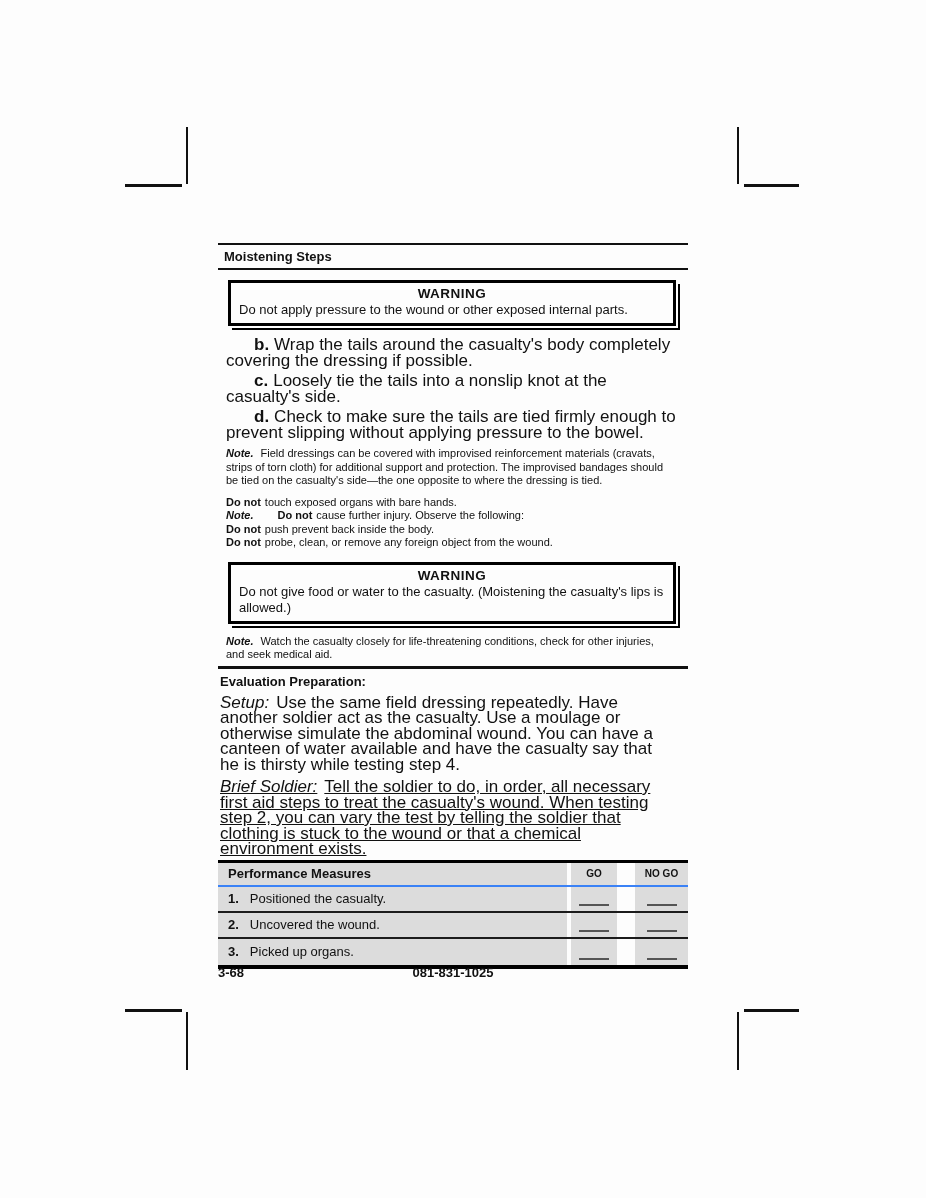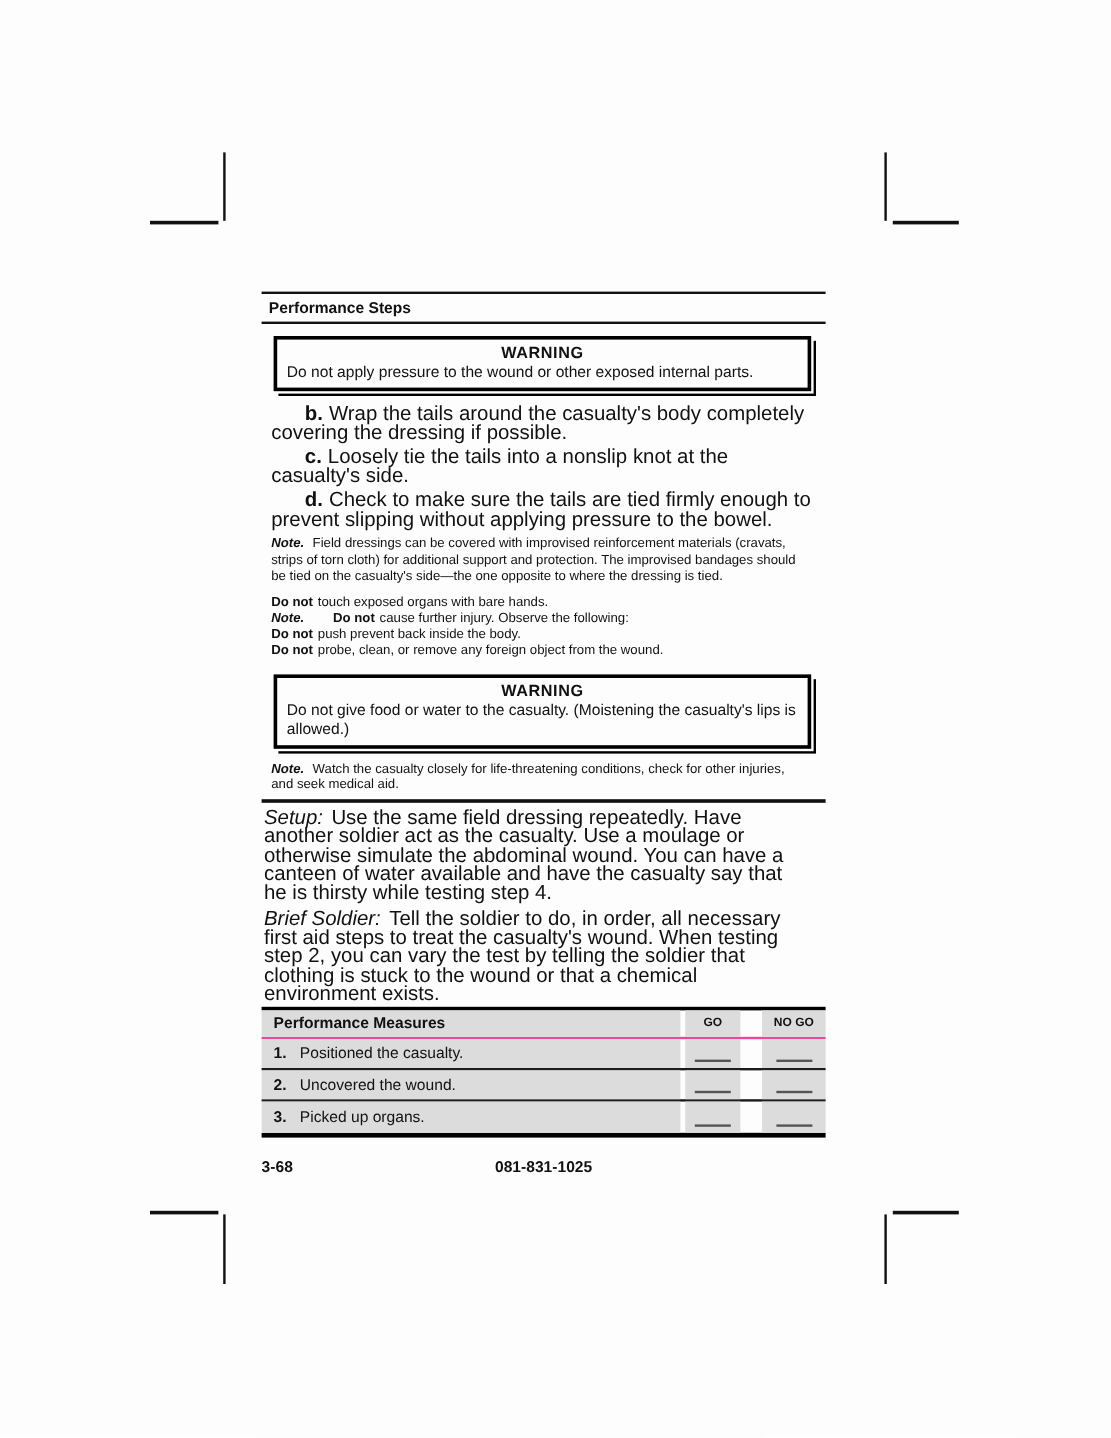--- a/index.html
+++ b/index.html
@@ -98,7 +98,7 @@
   <div class="content">
 
     <div class="rule"></div>
-    <div class="ps-label">Performance Steps</div>
+    <div class="ps-label">Moistening Steps</div>
     <div class="rule"></div>
 
     <div class="warning-box">

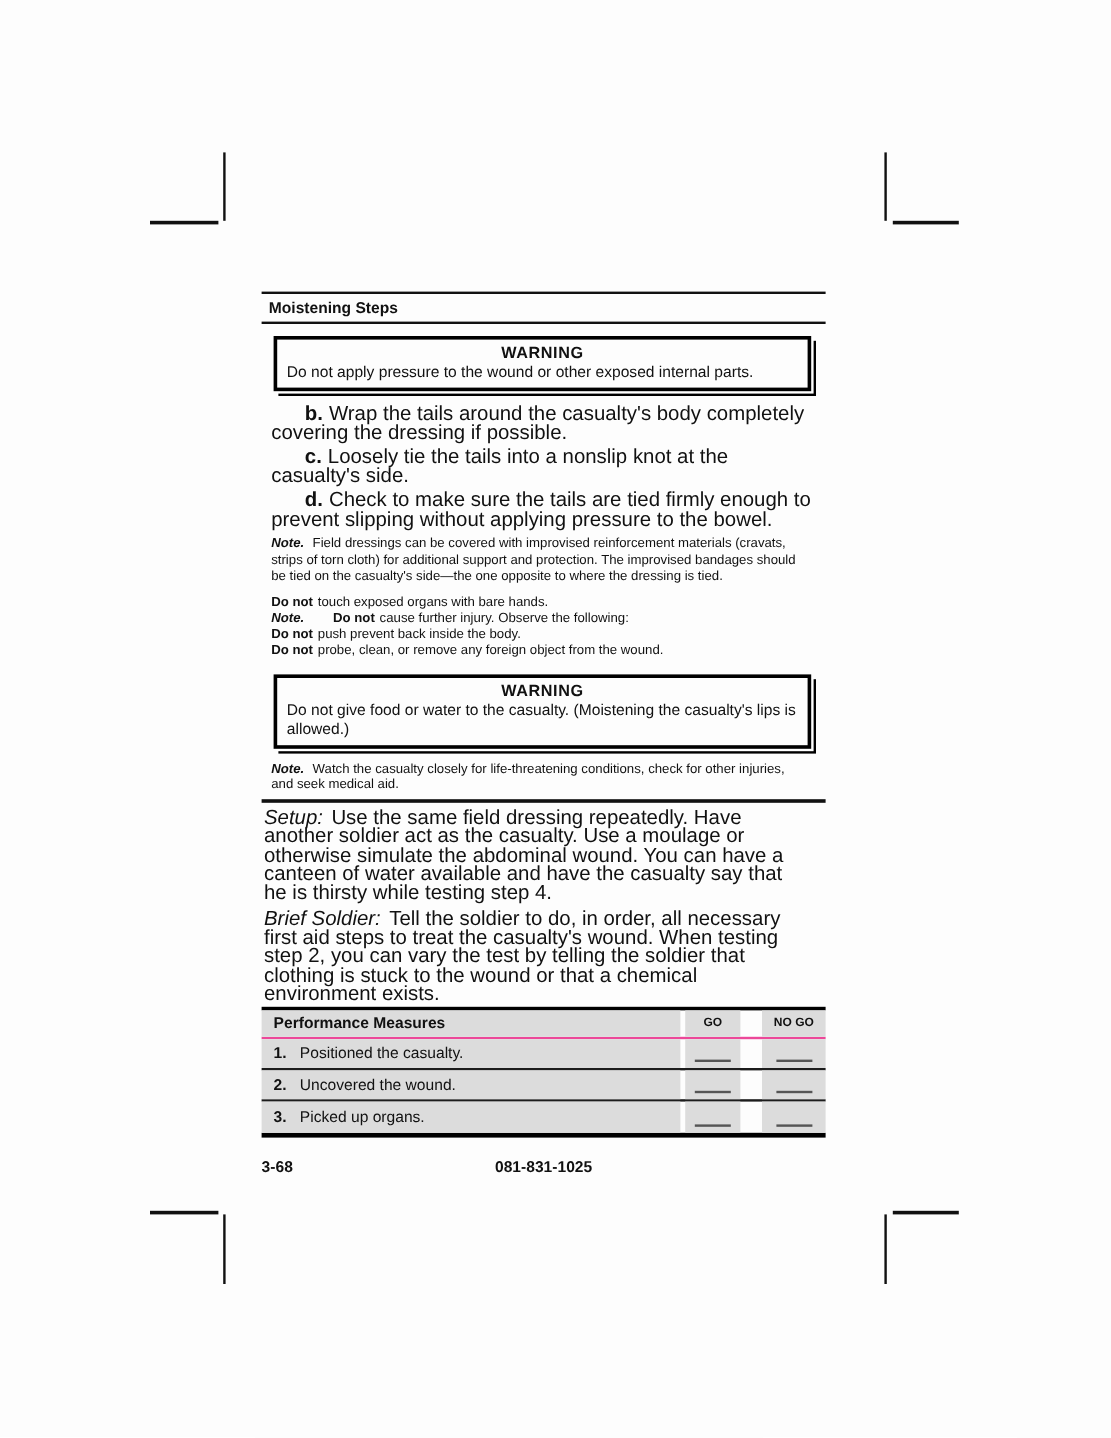--- a/index.html
+++ b/index.html
@@ -128,6 +128,7 @@
 
     <div class="rule thick" style="margin-top:4px;"></div>
 
+    <div class="eval-heading">Evaluation Preparation:</div>
 
     <p class="para eval-para"><span class="ital-label">Setup:</span><span>Use the same field dressing repeatedly.  Have another soldier act as the casualty.  Use a moulage or otherwise simulate the abdominal wound.  You can have a canteen of water available and have the casualty say that he is thirsty while testing step 4.</span></p>
 

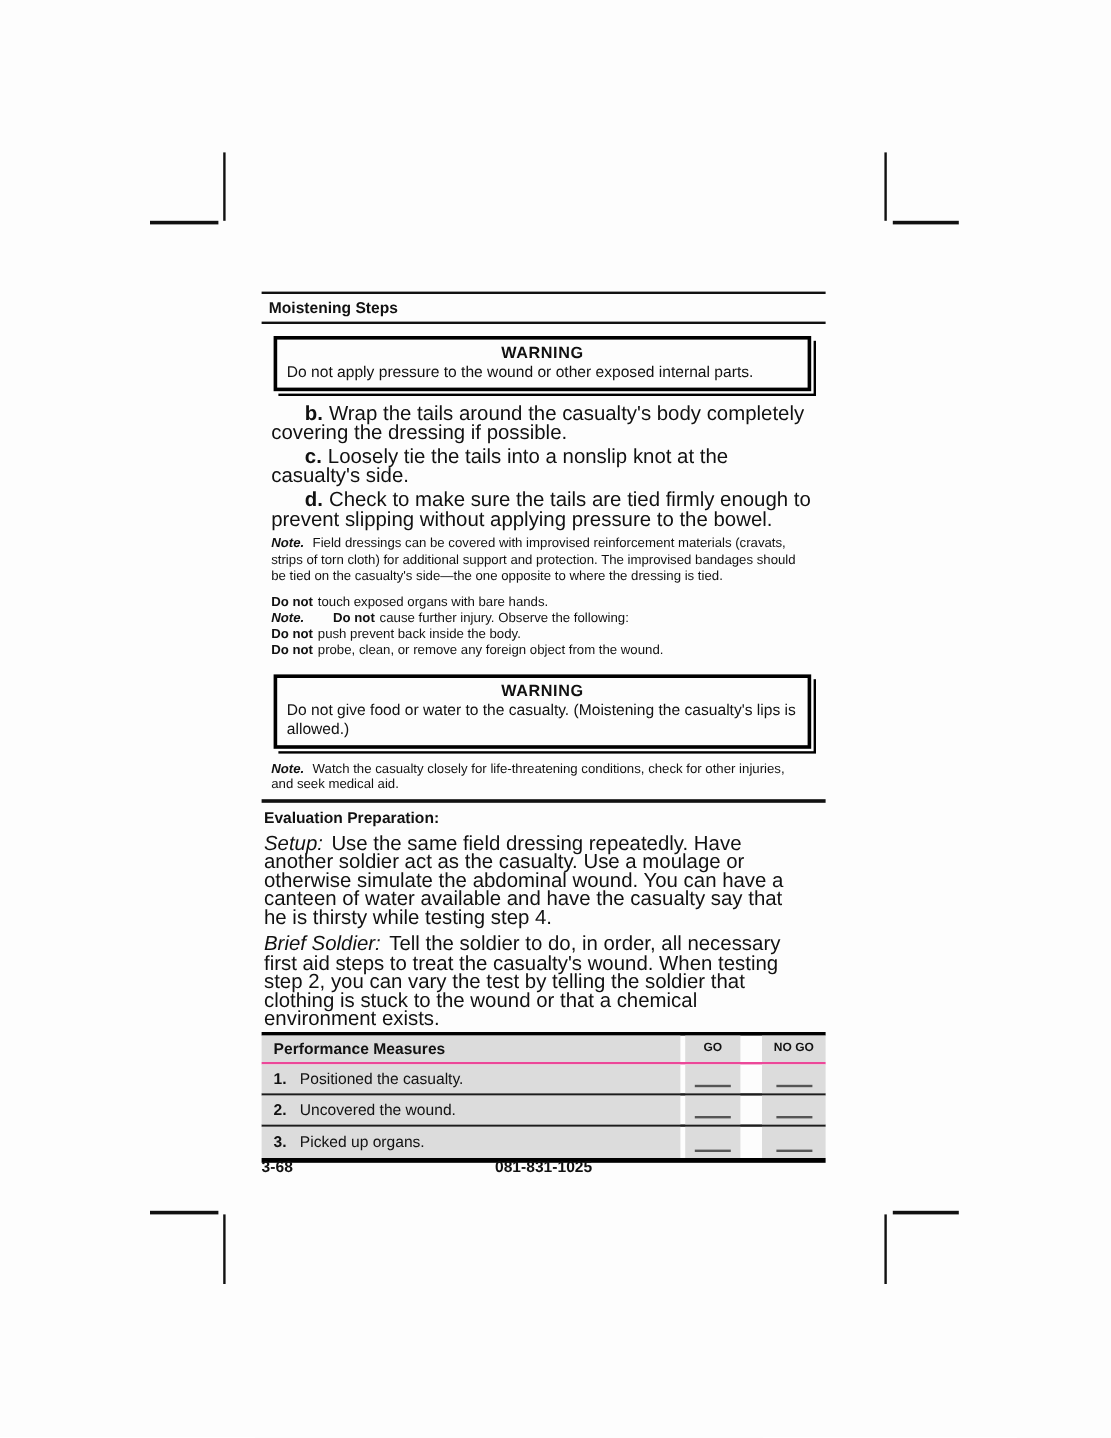--- a/index.html
+++ b/index.html
@@ -61,7 +61,7 @@
   .eval-heading { font-size: 13px; font-weight: bold; line-height: 16px; margin: 5px 0 0 2px; }
   .ital-label { font-style: italic; margin-right: 7px; }
   .eval-para { margin: 5px 12px 0 2px; width: 454px; }
-  .eval-para.brief { margin-top: 7px; }
+  .eval-para.brief { margin-top: 7px; text-decoration: underline; }
 
   .pm-table { margin-top: 3px; border-top: 3px solid #000; border-bottom: 4px solid #000; background: #fdfdfd; }
   .pm-row { display: flex; border-bottom: 2px solid #1c1c1c; height: 26px; }

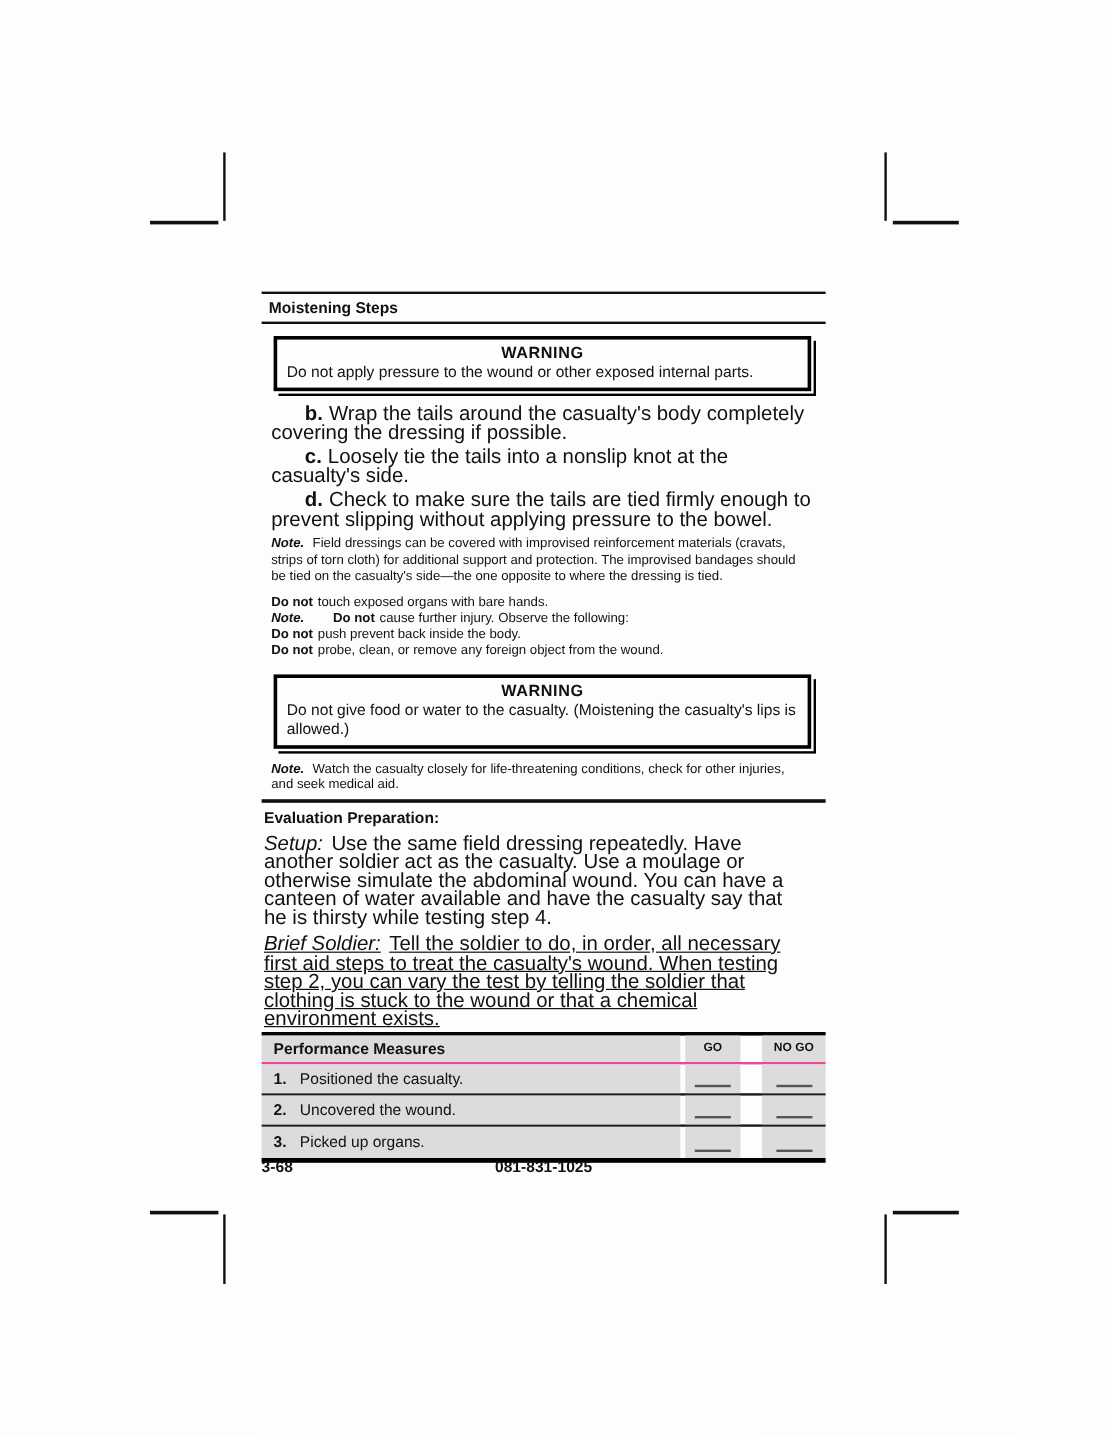--- a/index.html
+++ b/index.html
@@ -65,7 +65,7 @@
 
   .pm-table { margin-top: 3px; border-top: 3px solid #000; border-bottom: 4px solid #000; background: #fdfdfd; }
   .pm-row { display: flex; border-bottom: 2px solid #1c1c1c; height: 26px; }
-  .pm-row.header { height: 24px; border-bottom: 2px solid #ec4899; }
+  .pm-row.header { height: 24px; border-bottom: 2px solid #3b82f6; }
   .pm-row.last { border-bottom: none; height: 26px; }
   .cell { background: #dcdcdc; }
   .cell.desc { flex: 1; display: flex; align-items: center; padding-left: 10px; font-size: 13px; }

